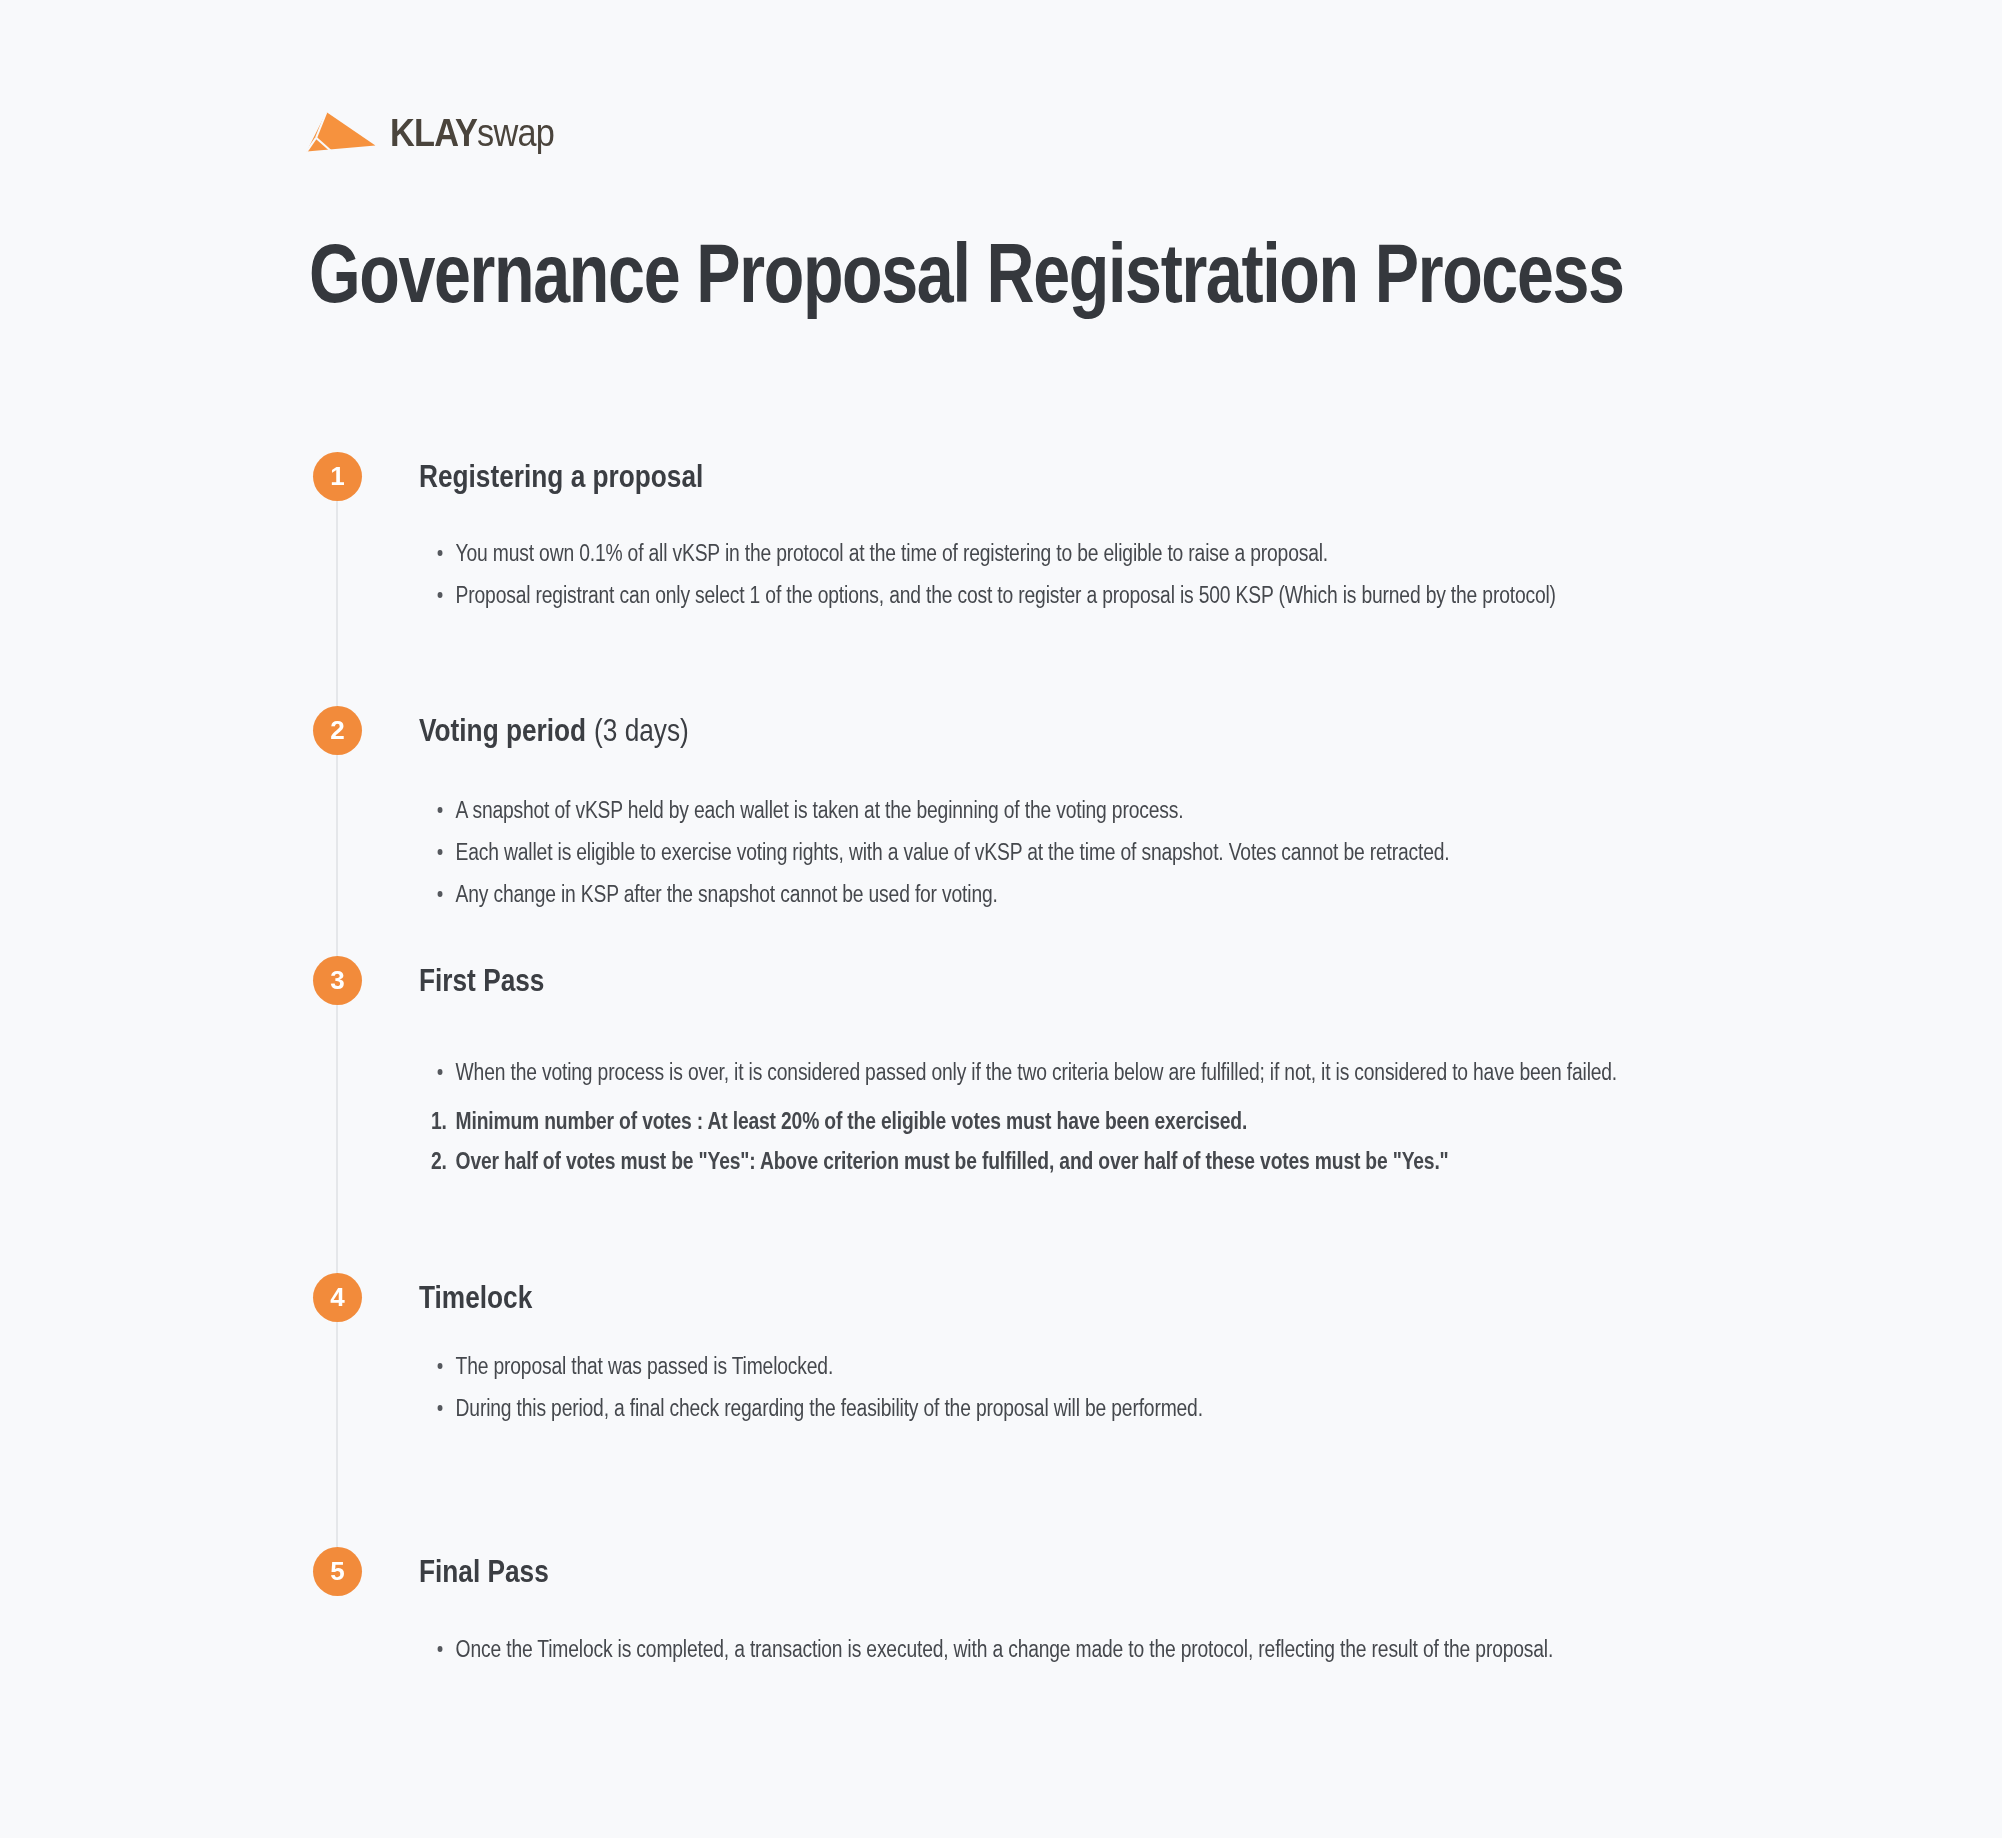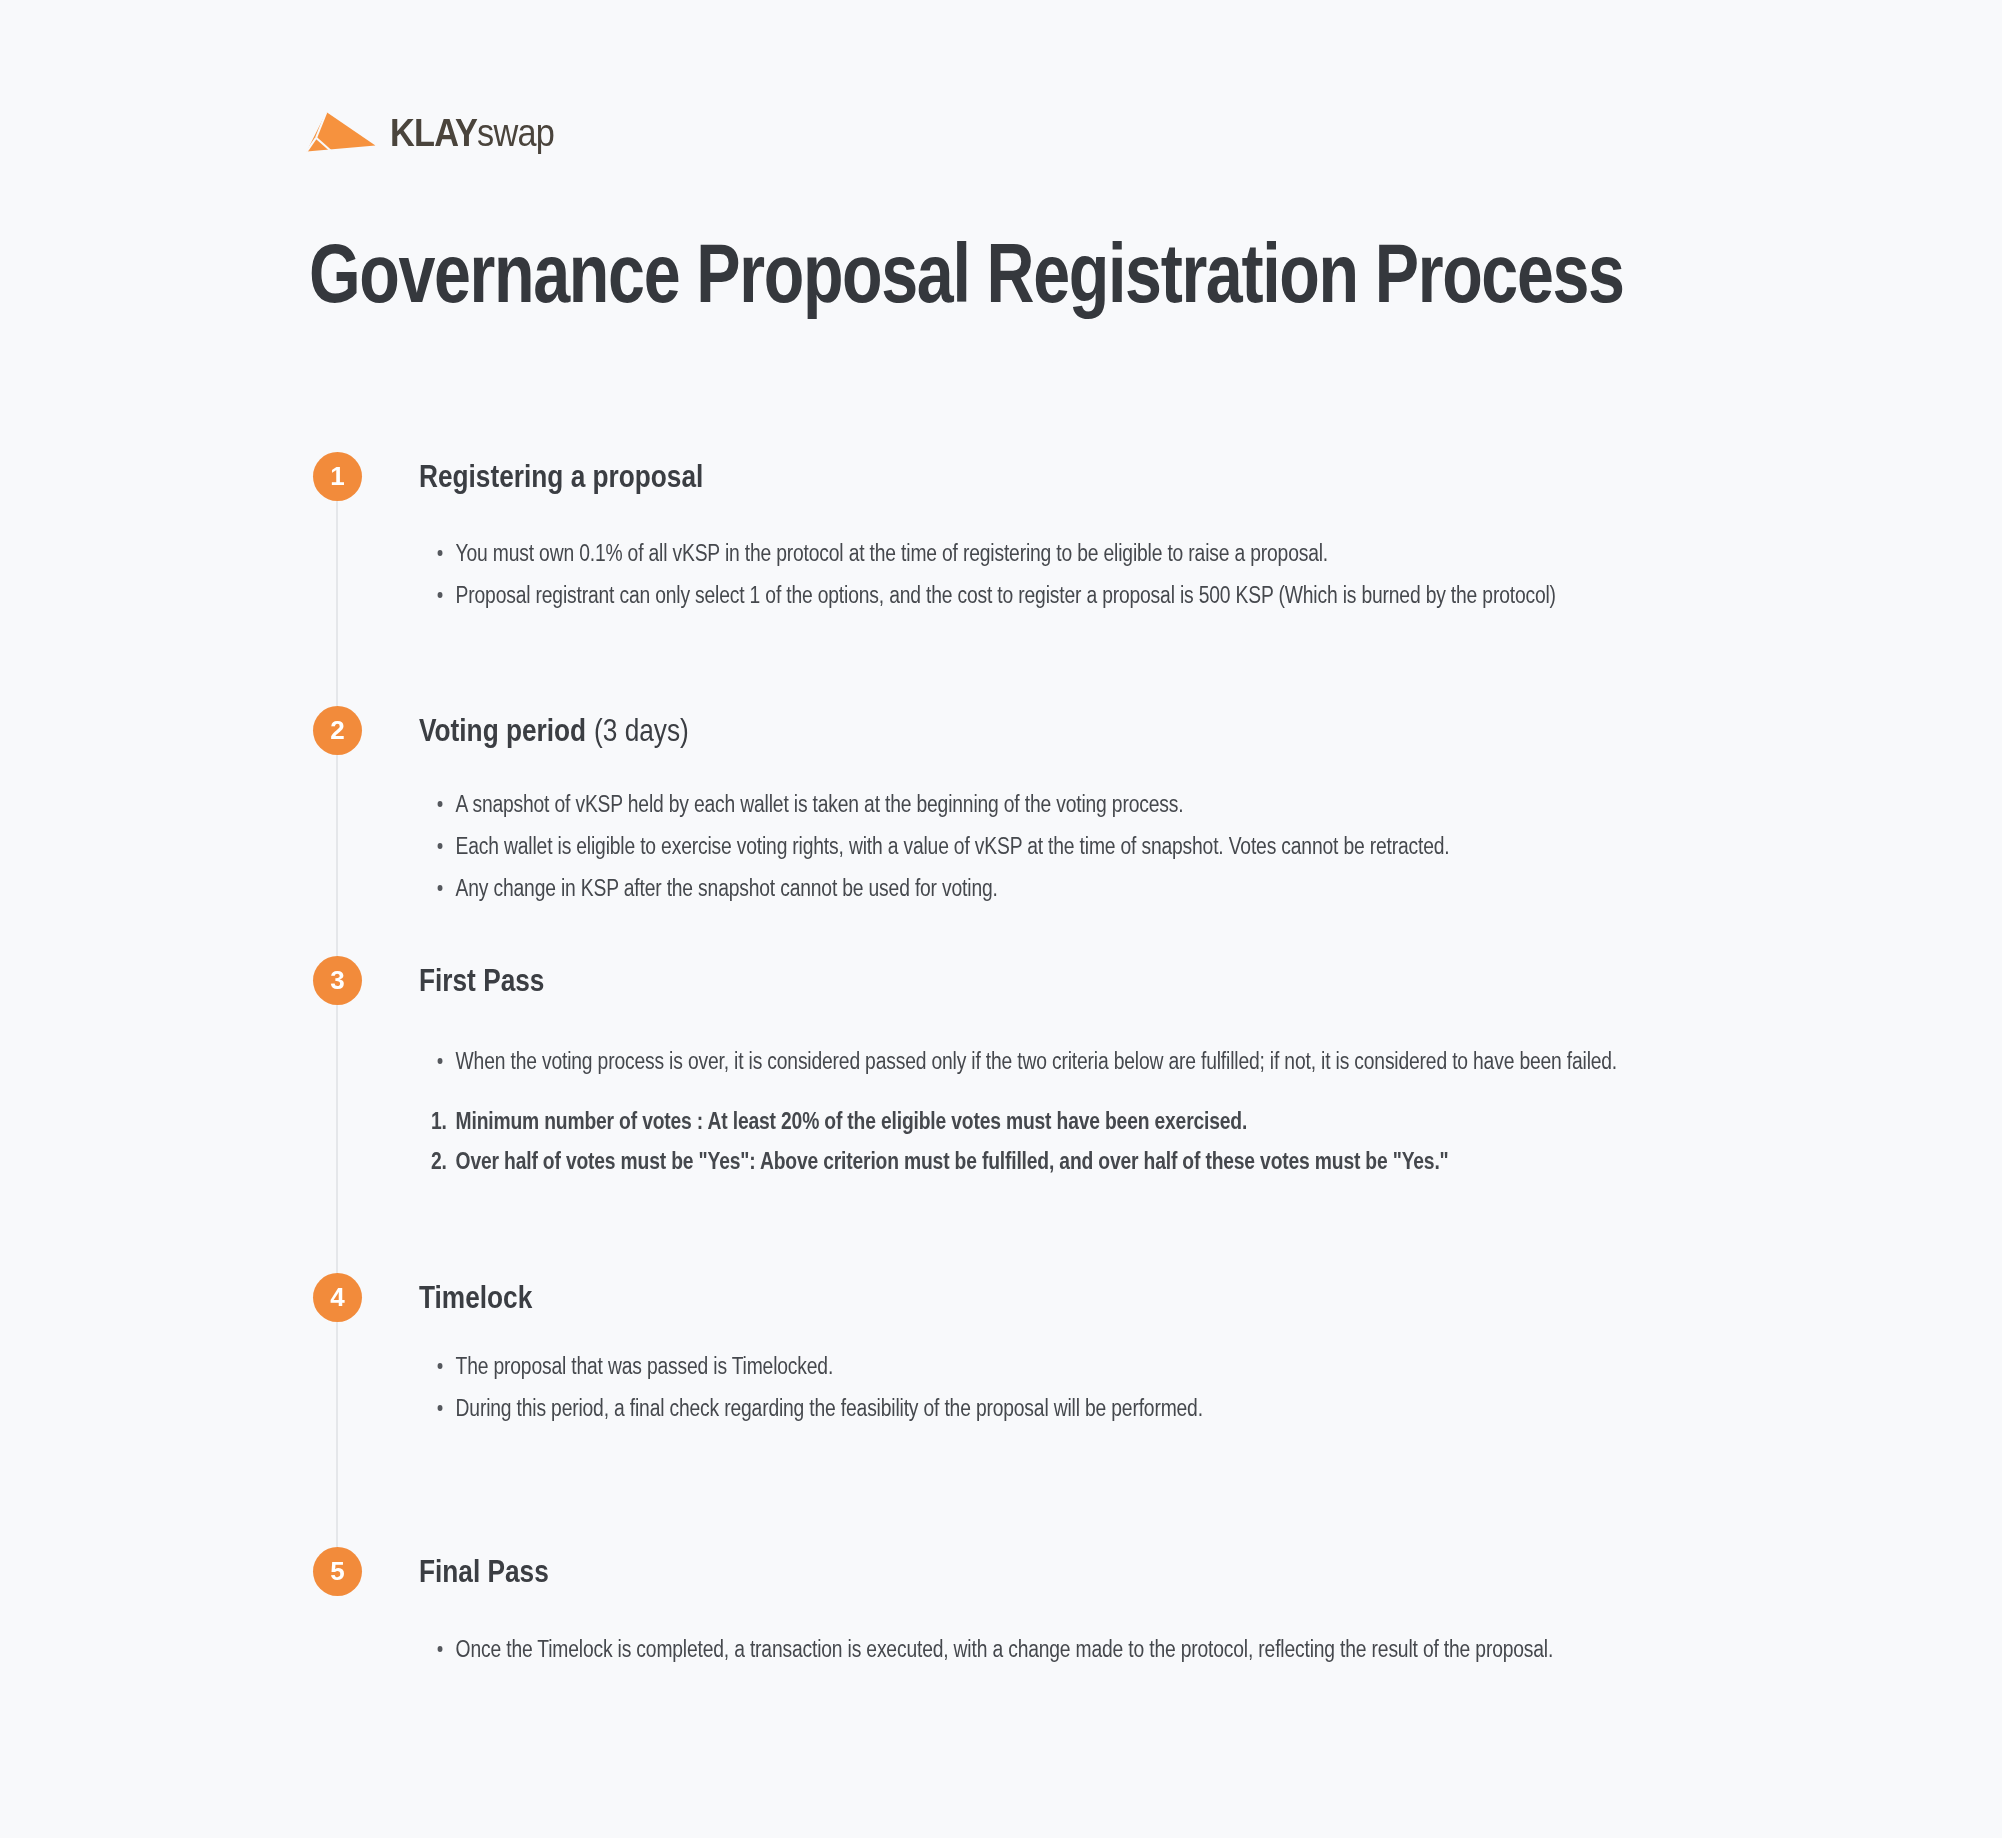--- a/index.html
+++ b/index.html
@@ -113,7 +113,7 @@
           <span>Voting period</span>
           <span class="suffix">(3 days)</span>
         </h2>
-        <ul class="bullets" style="top:65px">
+        <ul class="bullets" style="top:71px">
           <li>A snapshot of vKSP held by each wallet is taken at the beginning of the voting process.</li>
           <li>Each wallet is eligible to exercise voting rights, with a value of vKSP at the time of snapshot. Votes cannot be retracted.</li>
           <li>Any change in KSP after the snapshot cannot be used for voting.</li>

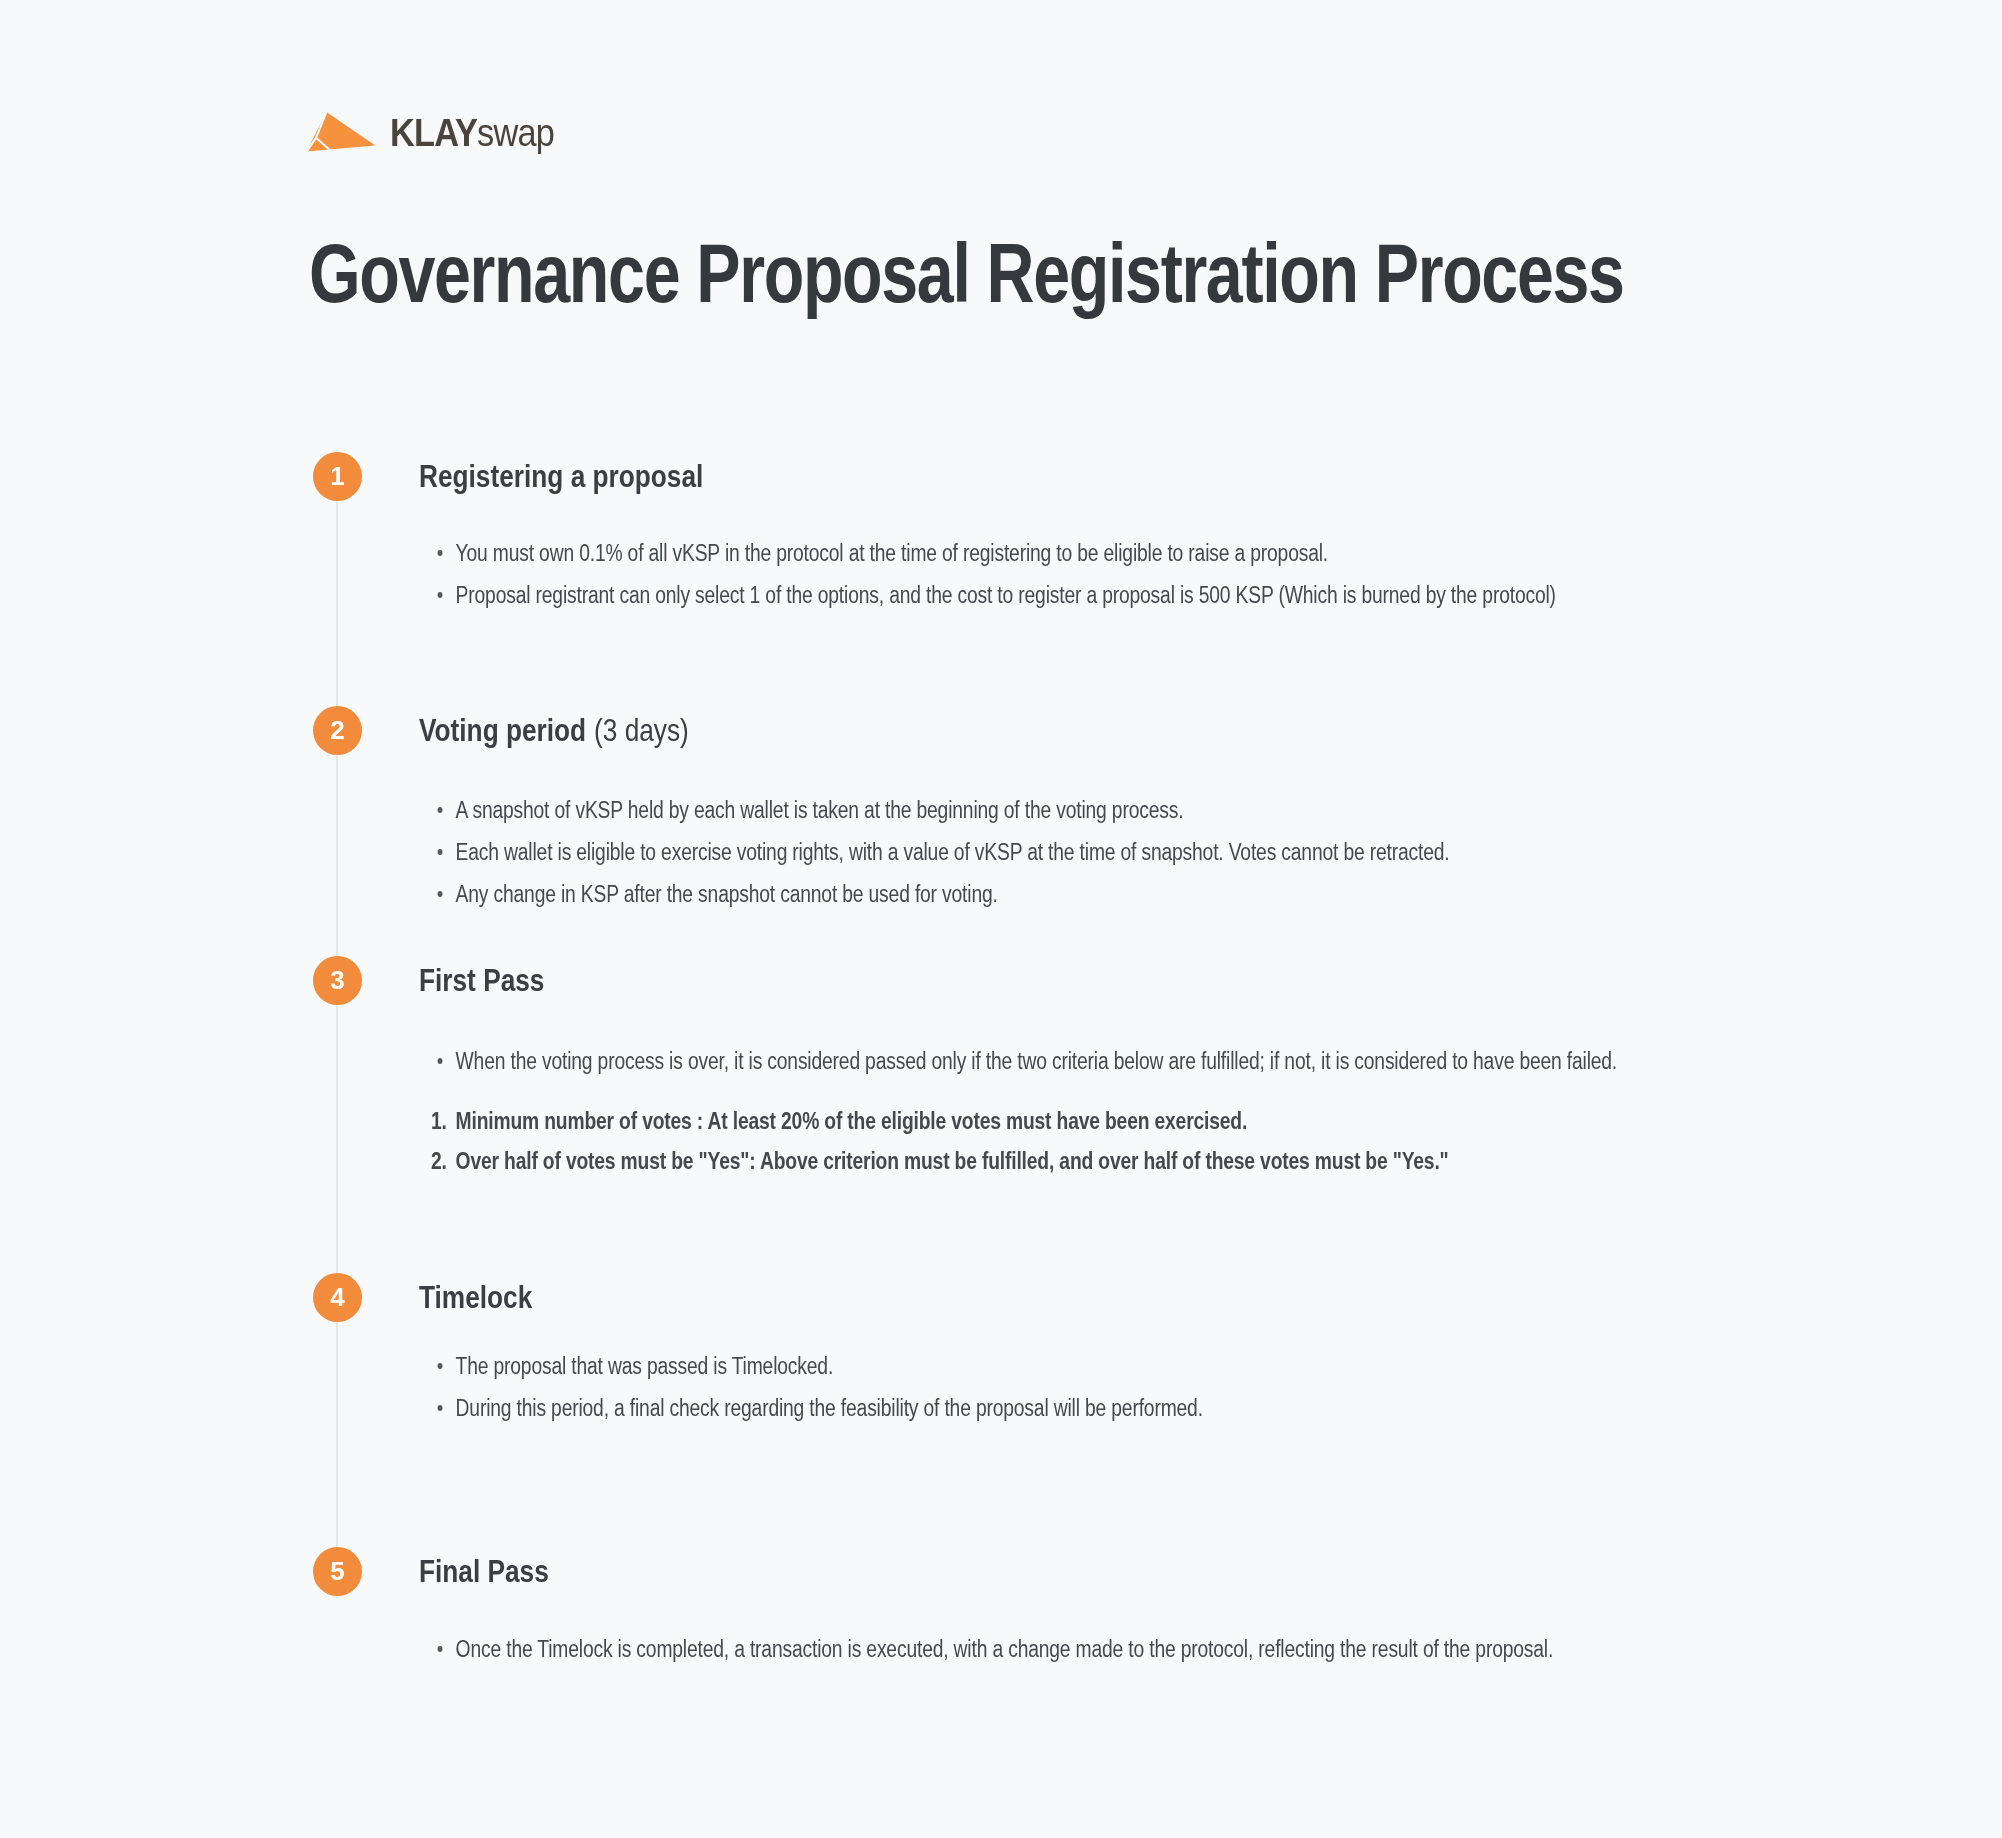--- a/index.html
+++ b/index.html
@@ -128,7 +128,7 @@
           <span>First Pass</span>
           <span class="suffix"></span>
         </h2>
-        <ul class="bullets" style="top:72px">
+        <ul class="bullets" style="top:83px">
           <li>When the voting process is over, it is considered passed only if the two criteria below are fulfilled; if not, it is considered to have been failed.</li>
         </ul>
         <ol class="numbered" style="top:133px">

